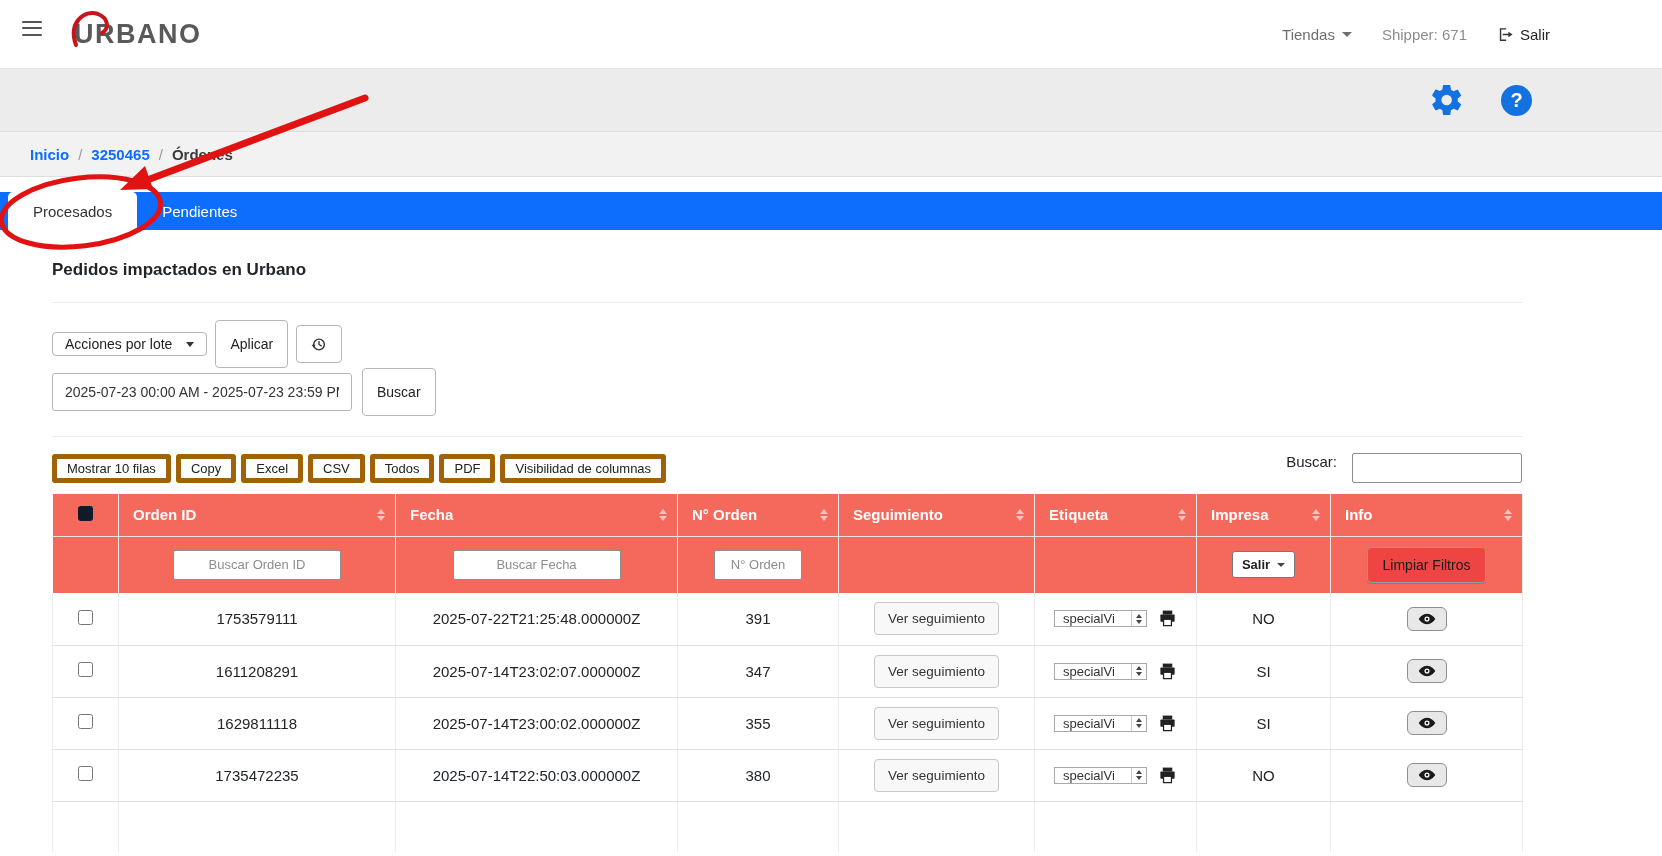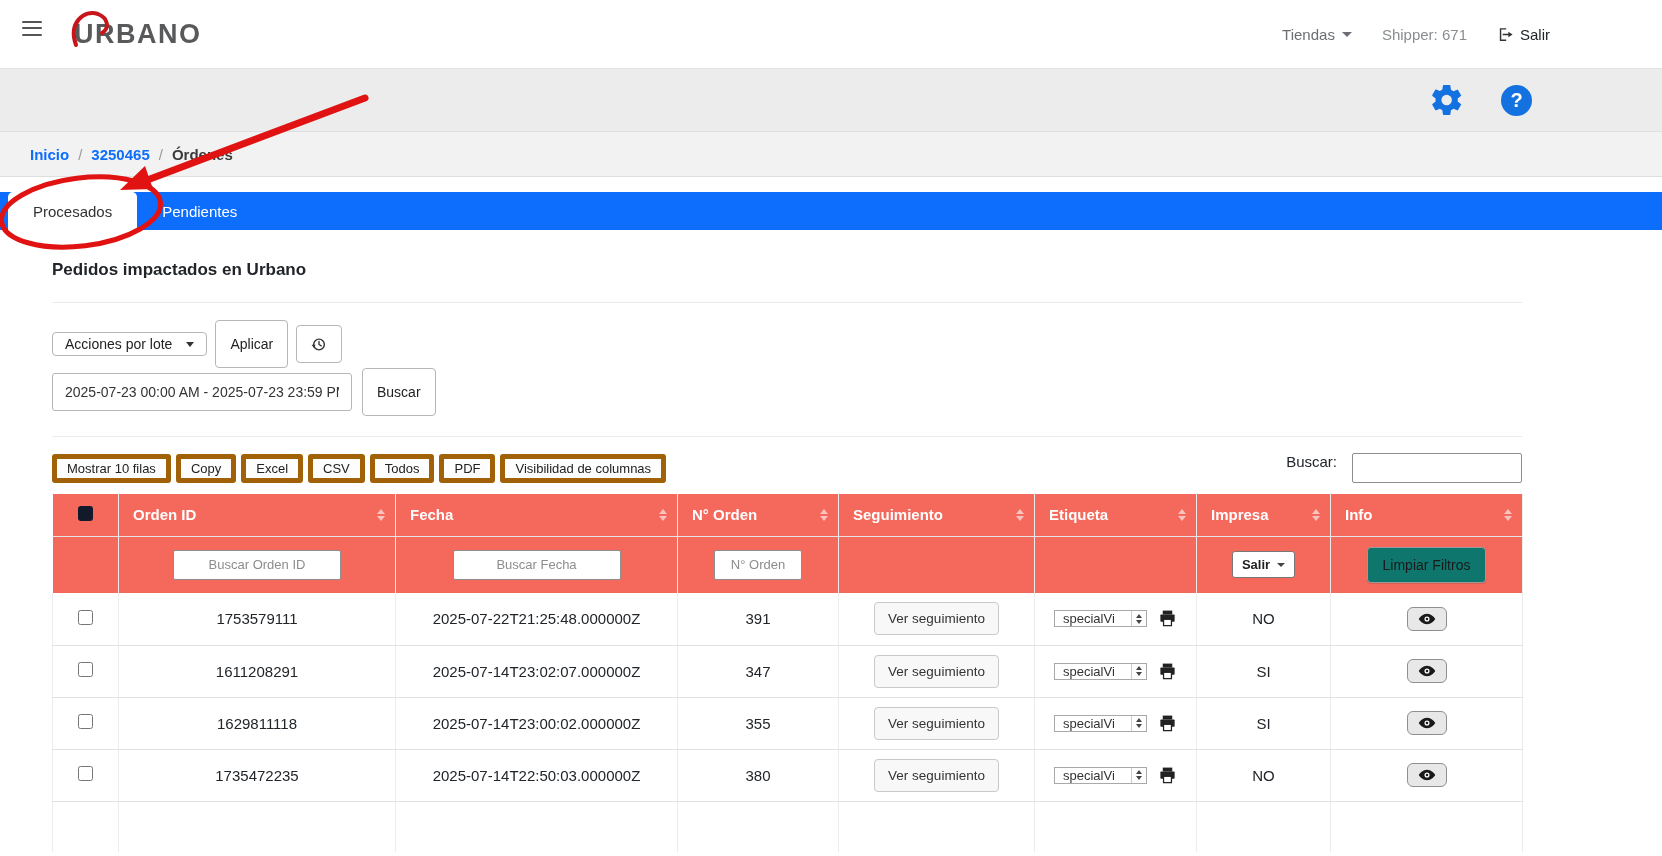--- a/index.html
+++ b/index.html
@@ -78,7 +78,7 @@
   .f-orden { width:168px; } .f-fecha { width:168px; } .f-norden { width:88px; }
   .todos-select { display:inline-flex; align-items:center; gap:7px; height:27px; padding:0 9px; background:#fff; border:1px solid #777; border-radius:3px; font-size:13px; color:#222; cursor:pointer; }
   .todos-caret { width:0; height:0; border-left:4px solid transparent; border-right:4px solid transparent; border-top:4.5px solid #444; }
-  .limpiar-btn { background:#0f766e; border:1px solid #9a9a9a; border-radius:4px; padding:9px 15px; font-size:14px; color:#1a1a1a; cursor:pointer; font-family:inherit; box-shadow:0 1px 1px rgba(0,0,0,.12); }
+  .limpiar-btn { background:#ef4444; border:1px solid #9a9a9a; border-radius:4px; padding:9px 15px; font-size:14px; color:#1a1a1a; cursor:pointer; font-family:inherit; box-shadow:0 1px 1px rgba(0,0,0,.12); }
 
   .data-row td { height:52px; border-bottom:1px solid #e2e2e2; border-right:1px solid #ececec; text-align:center; font-size:15px; color:#212529; background:#fff; }
   .data-row td:first-child { border-left:1px solid #ececec; }

